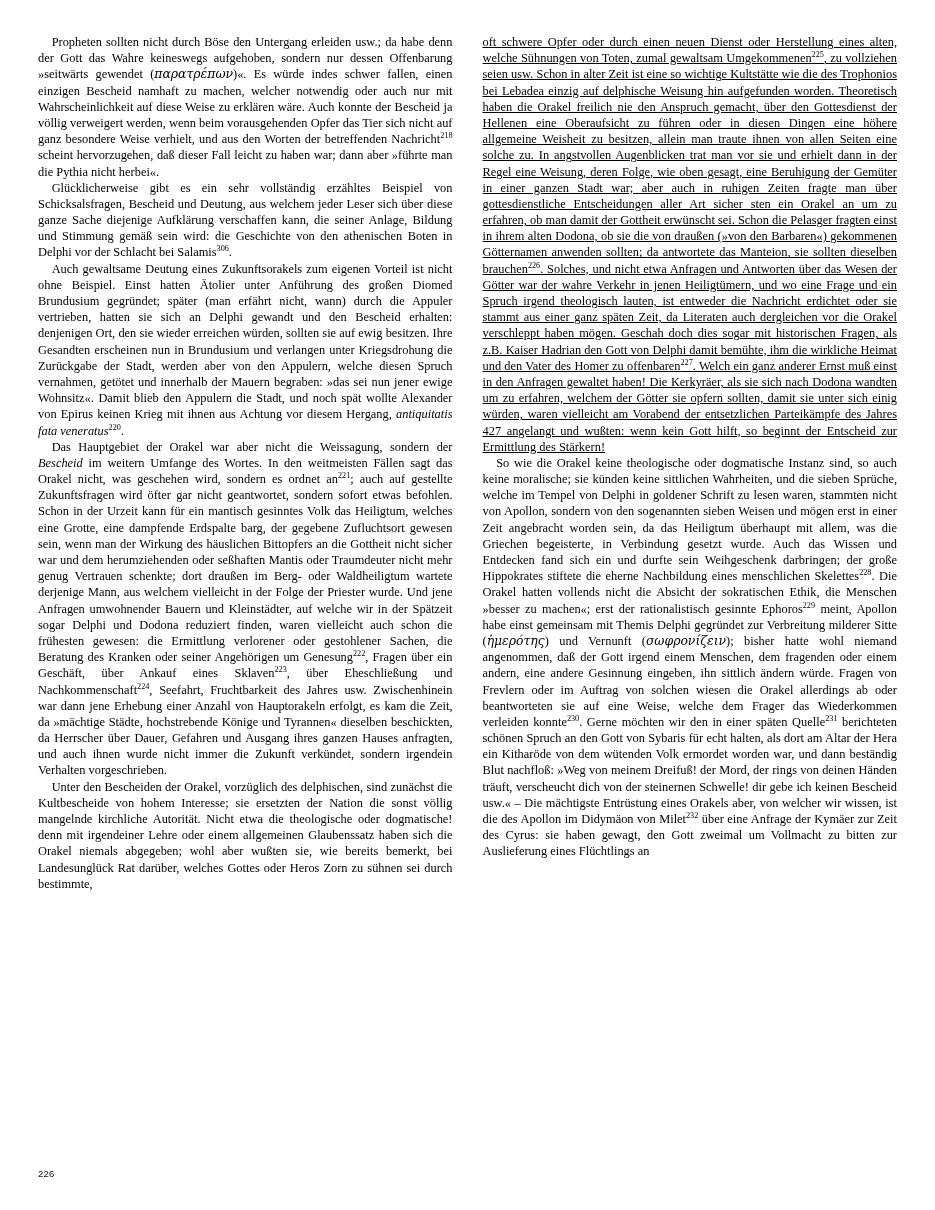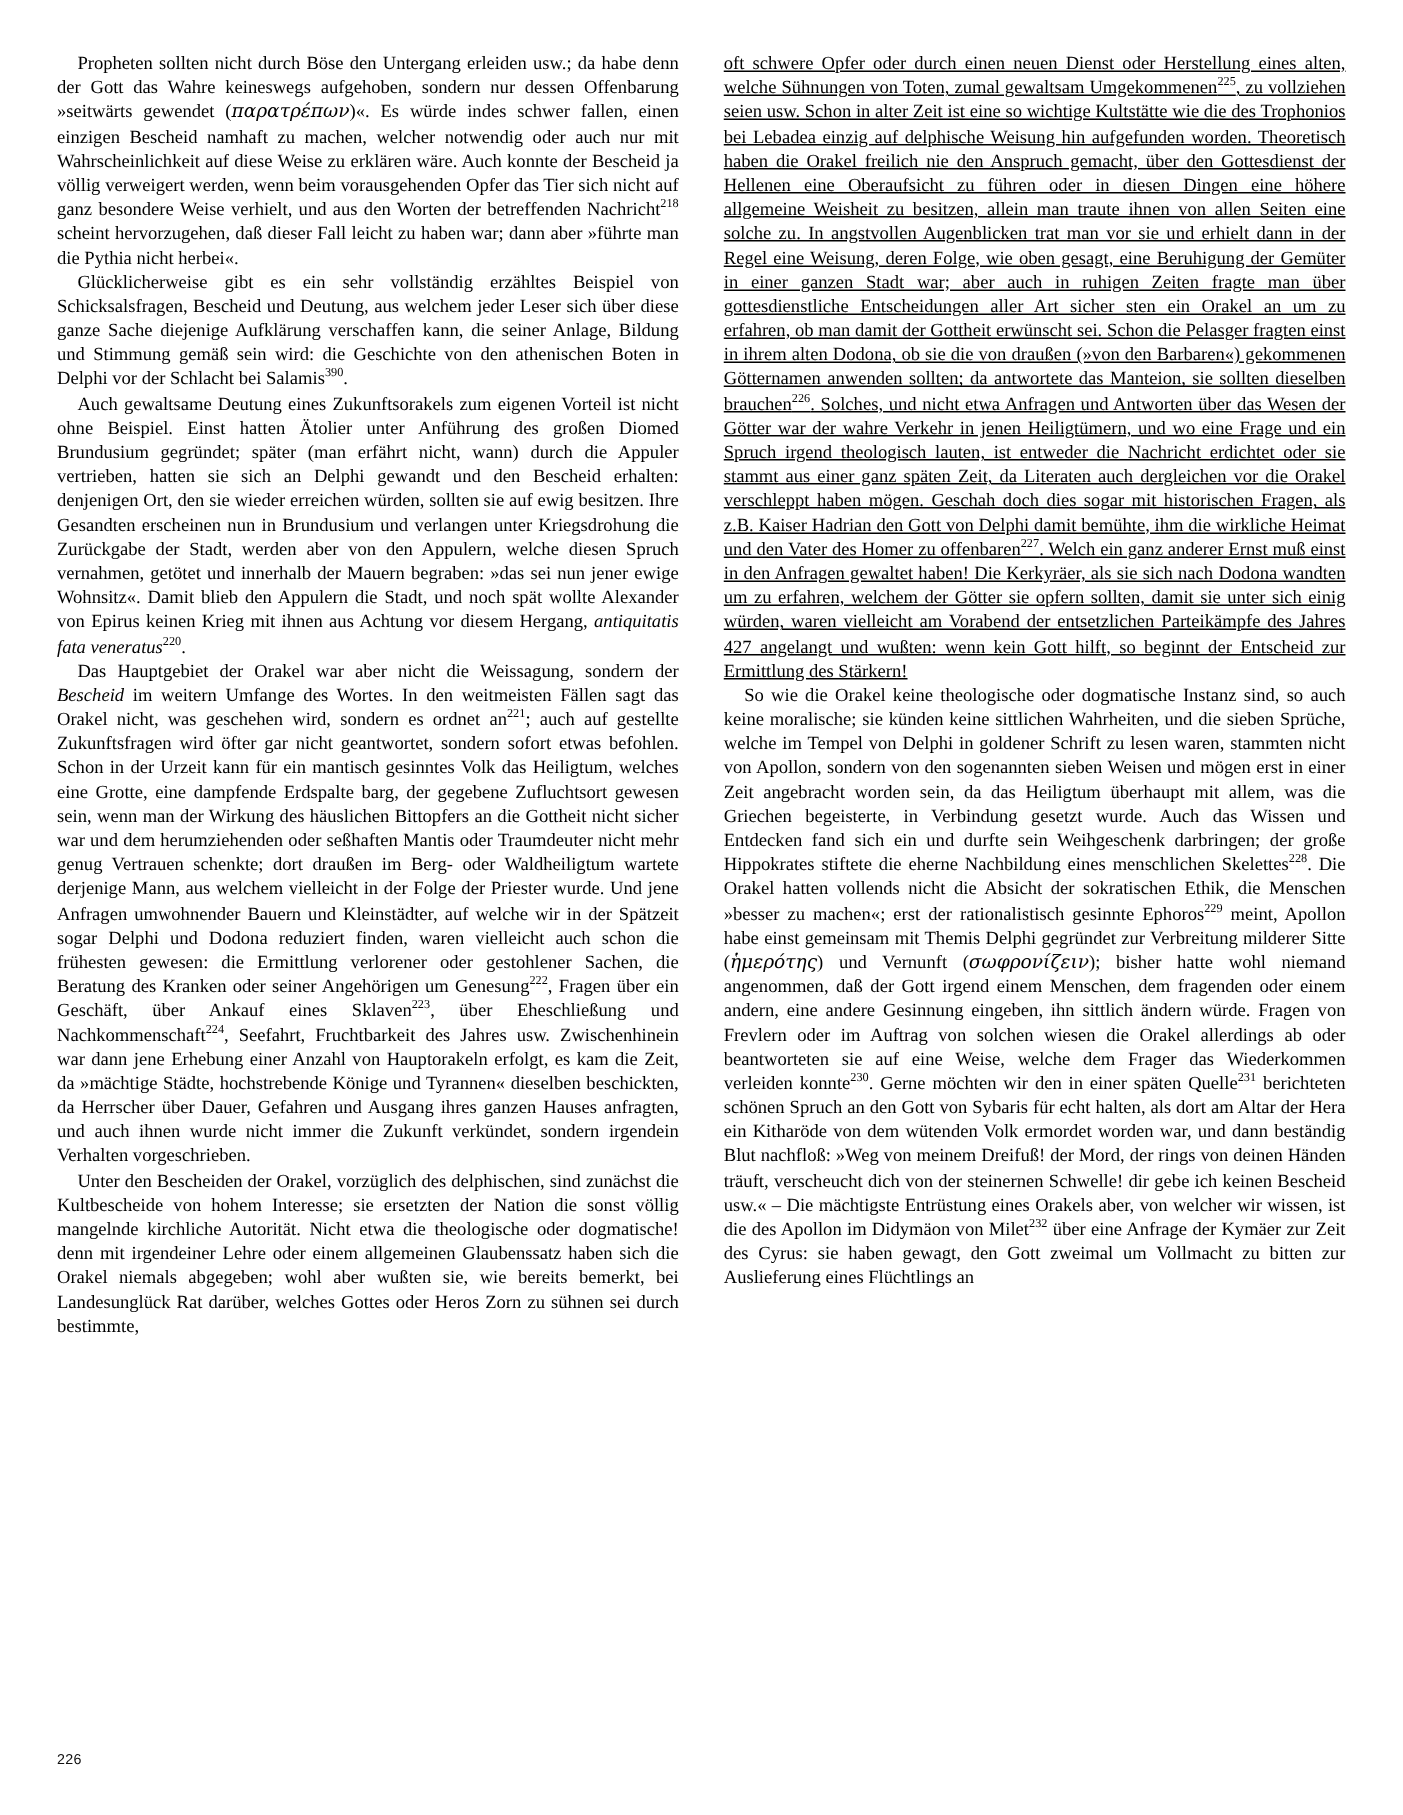--- a/index.html
+++ b/index.html
@@ -77,7 +77,7 @@
     <div class="col">
       <p>Propheten sollten nicht durch Böse den Untergang erleiden usw.; da habe denn der Gott das Wahre keineswegs aufgehoben, sondern nur dessen Offenbarung »seitwärts gewendet (<span class="gr">παρατρέπων</span>)«. Es würde indes schwer fallen, einen einzigen Bescheid namhaft zu machen, welcher notwendig oder auch nur mit Wahrscheinlichkeit auf diese Weise zu erklären wäre. Auch konnte der Bescheid ja völlig verweigert werden, wenn beim vorausgehenden Opfer das Tier sich nicht auf ganz besondere Weise verhielt, und aus den Worten der betreffenden Nachricht<sup>218</sup> scheint hervorzugehen, daß dieser Fall leicht zu haben war; dann aber »führte man die Pythia nicht herbei«.</p>
 
-      <p>Glücklicherweise gibt es ein sehr vollständig erzähltes Beispiel von Schicksalsfragen, Bescheid und Deutung, aus welchem jeder Leser sich über diese ganze Sache diejenige Aufklärung verschaffen kann, die seiner Anlage, Bildung und Stimmung gemäß sein wird: die Geschichte von den athenischen Boten in Delphi vor der Schlacht bei Salamis<sup>390</sup>.</p>
+      <p>Glücklicherweise gibt es ein sehr vollständig erzähltes Beispiel von Schicksalsfragen, Bescheid und Deutung, aus welchem jeder Leser sich über diese ganze Sache diejenige Aufklärung verschaffen kann, die seiner Anlage, Bildung und Stimmung gemäß sein wird: die Geschichte von den athenischen Boten in Delphi vor der Schlacht bei Salamis<sup>306</sup>.</p>
 
       <p>Auch gewaltsame Deutung eines Zukunftsorakels zum eigenen Vorteil ist nicht ohne Beispiel. Einst hatten Ätolier unter Anführung des großen Diomed Brundusium gegründet; später (man erfährt nicht, wann) durch die Appuler vertrieben, hatten sie sich an Delphi gewandt und den Bescheid erhalten: denjenigen Ort, den sie wieder erreichen würden, sollten sie auf ewig besitzen. Ihre Gesandten erscheinen nun in Brundusium und verlangen unter Kriegsdrohung die Zurückgabe der Stadt, werden aber von den Appulern, welche diesen Spruch vernahmen, getötet und innerhalb der Mauern begraben: »das sei nun jener ewige Wohnsitz«. Damit blieb den Appulern die Stadt, und noch spät wollte Alexander von Epirus keinen Krieg mit ihnen aus Achtung vor diesem Hergang, <span class="it">antiquitatis fata veneratus</span><sup>220</sup>.</p>
 

